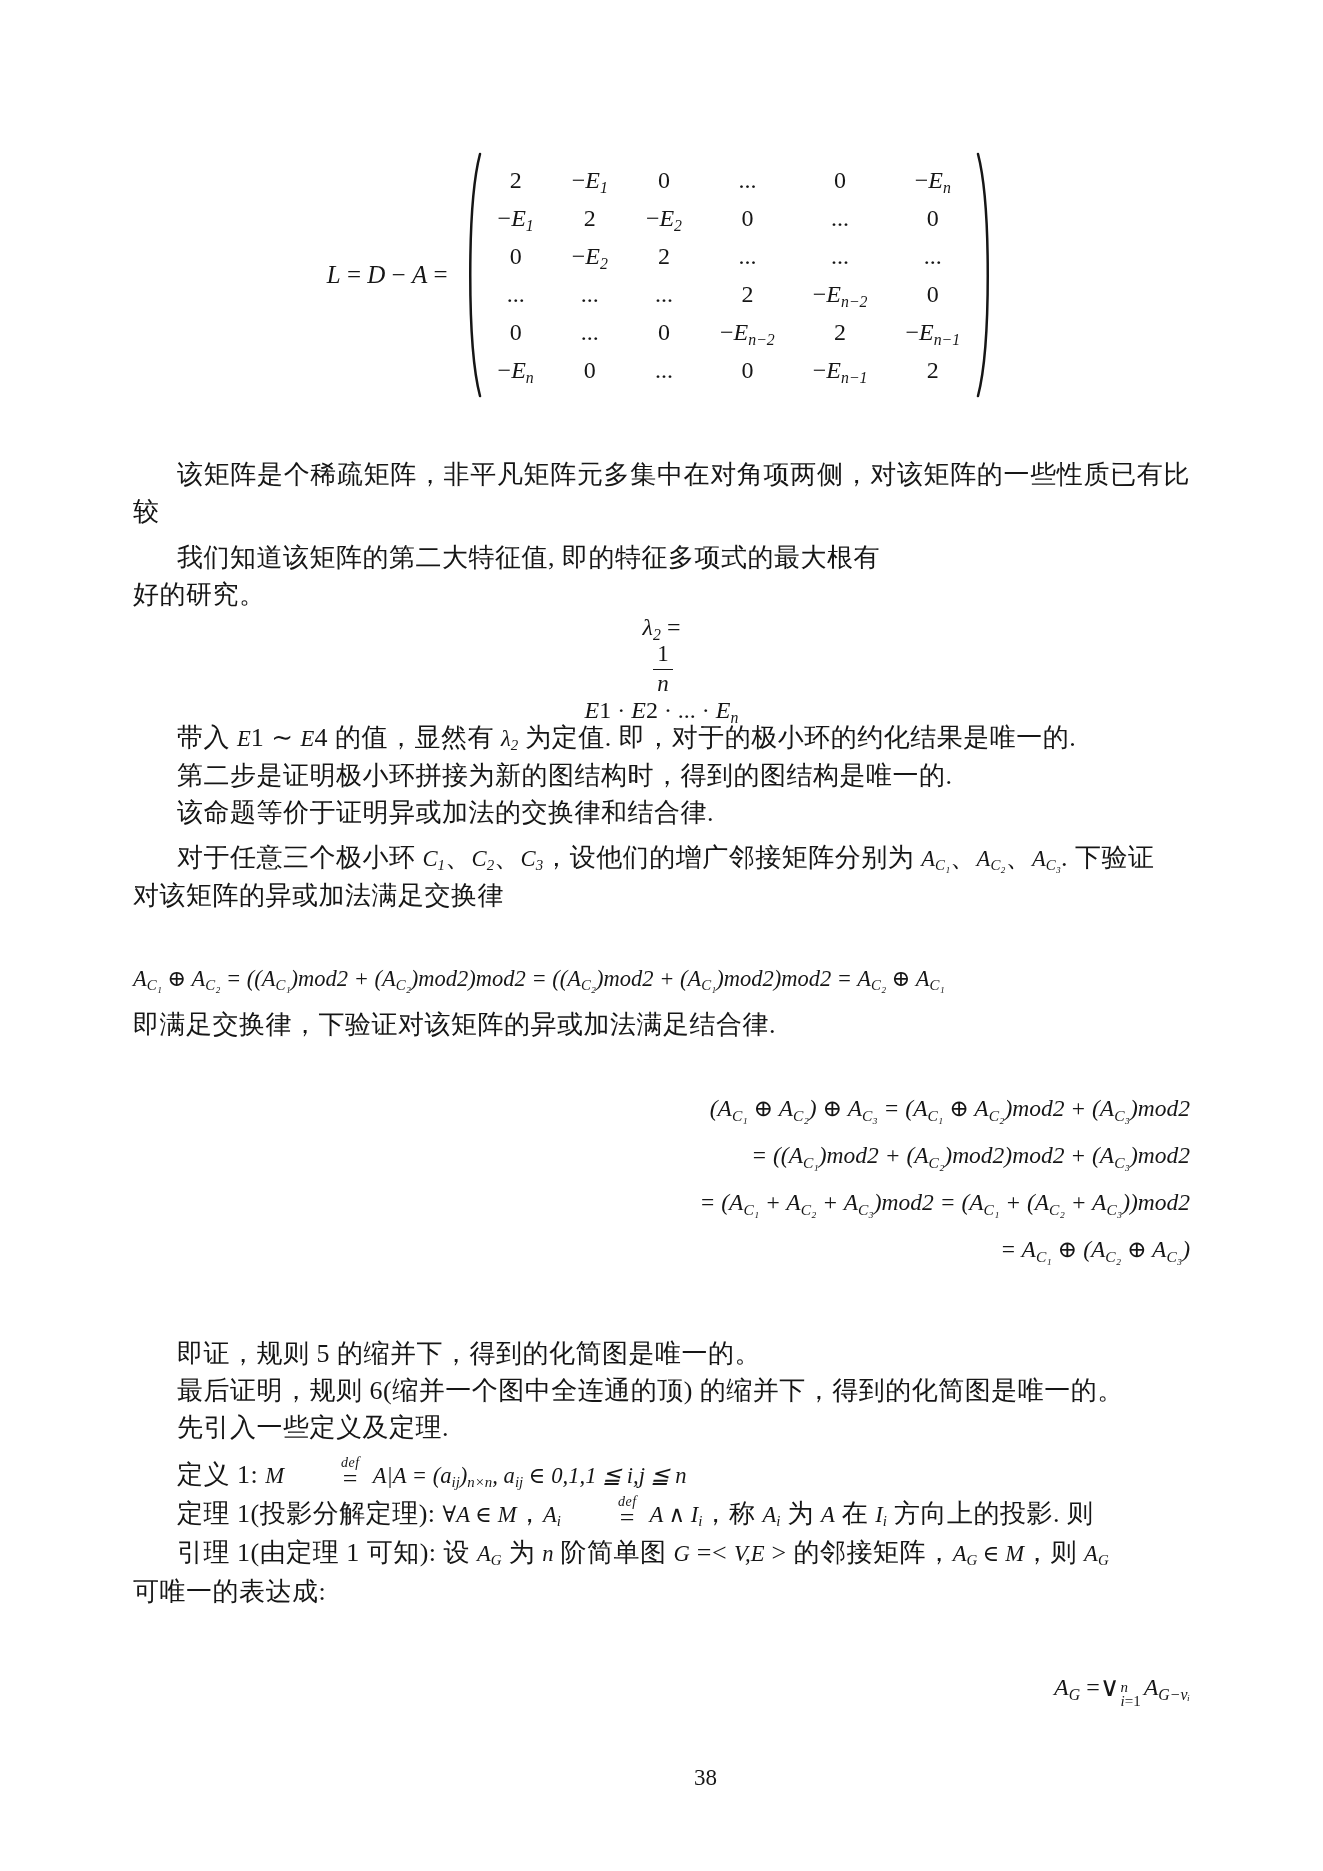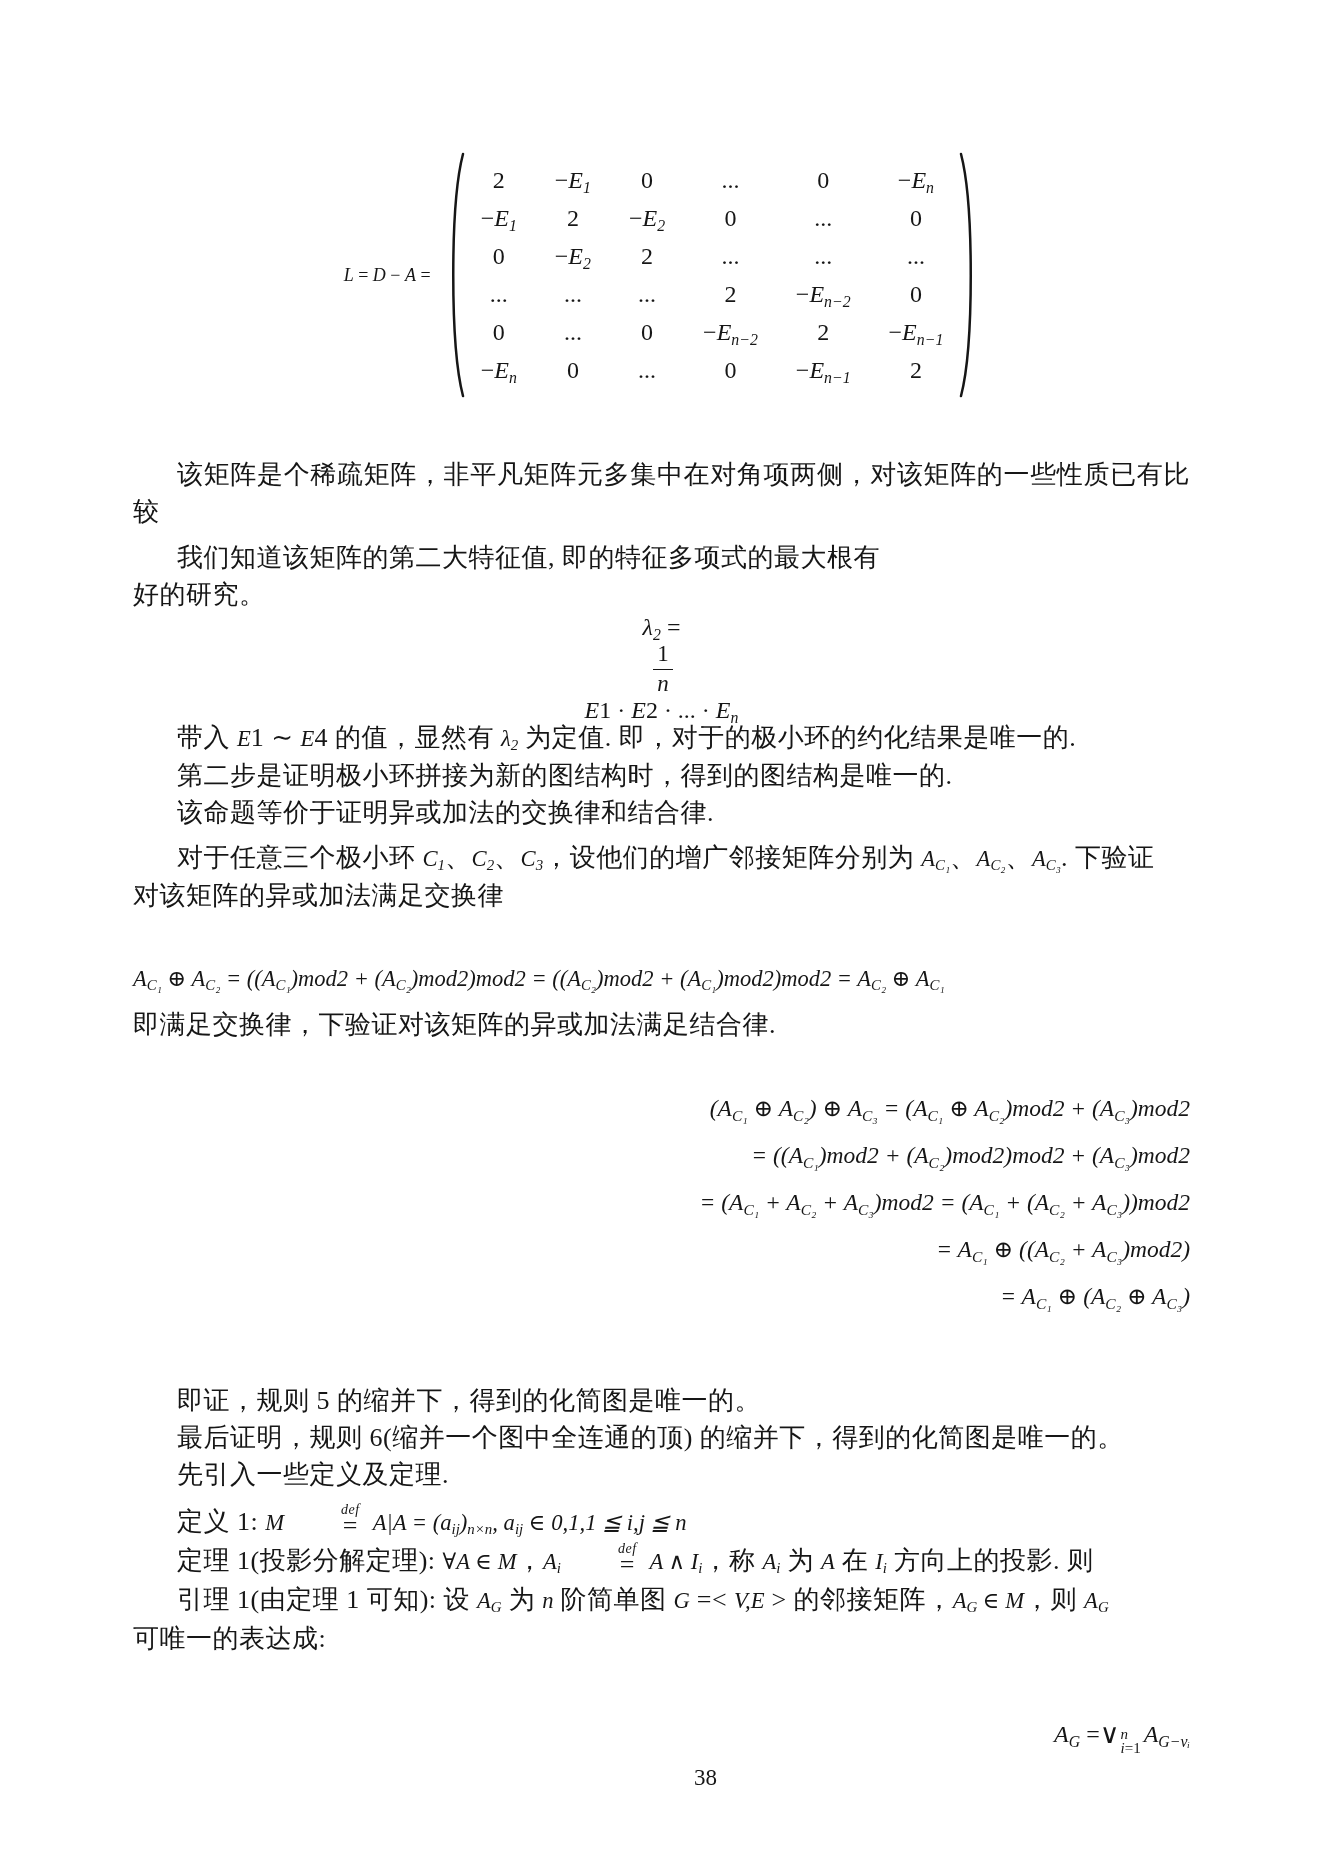--- a/index.html
+++ b/index.html
@@ -51,7 +51,7 @@
     justify-content: center;
     align-items: center;
   }
-  .matrix-lhs { font-size: 18px; margin-right: 14px; white-space: nowrap; }
+  .matrix-lhs { font-size: 25px; margin-right: 14px; white-space: nowrap; }
   .paren { flex: 0 0 auto; }
   .mgrid {
     display: grid;

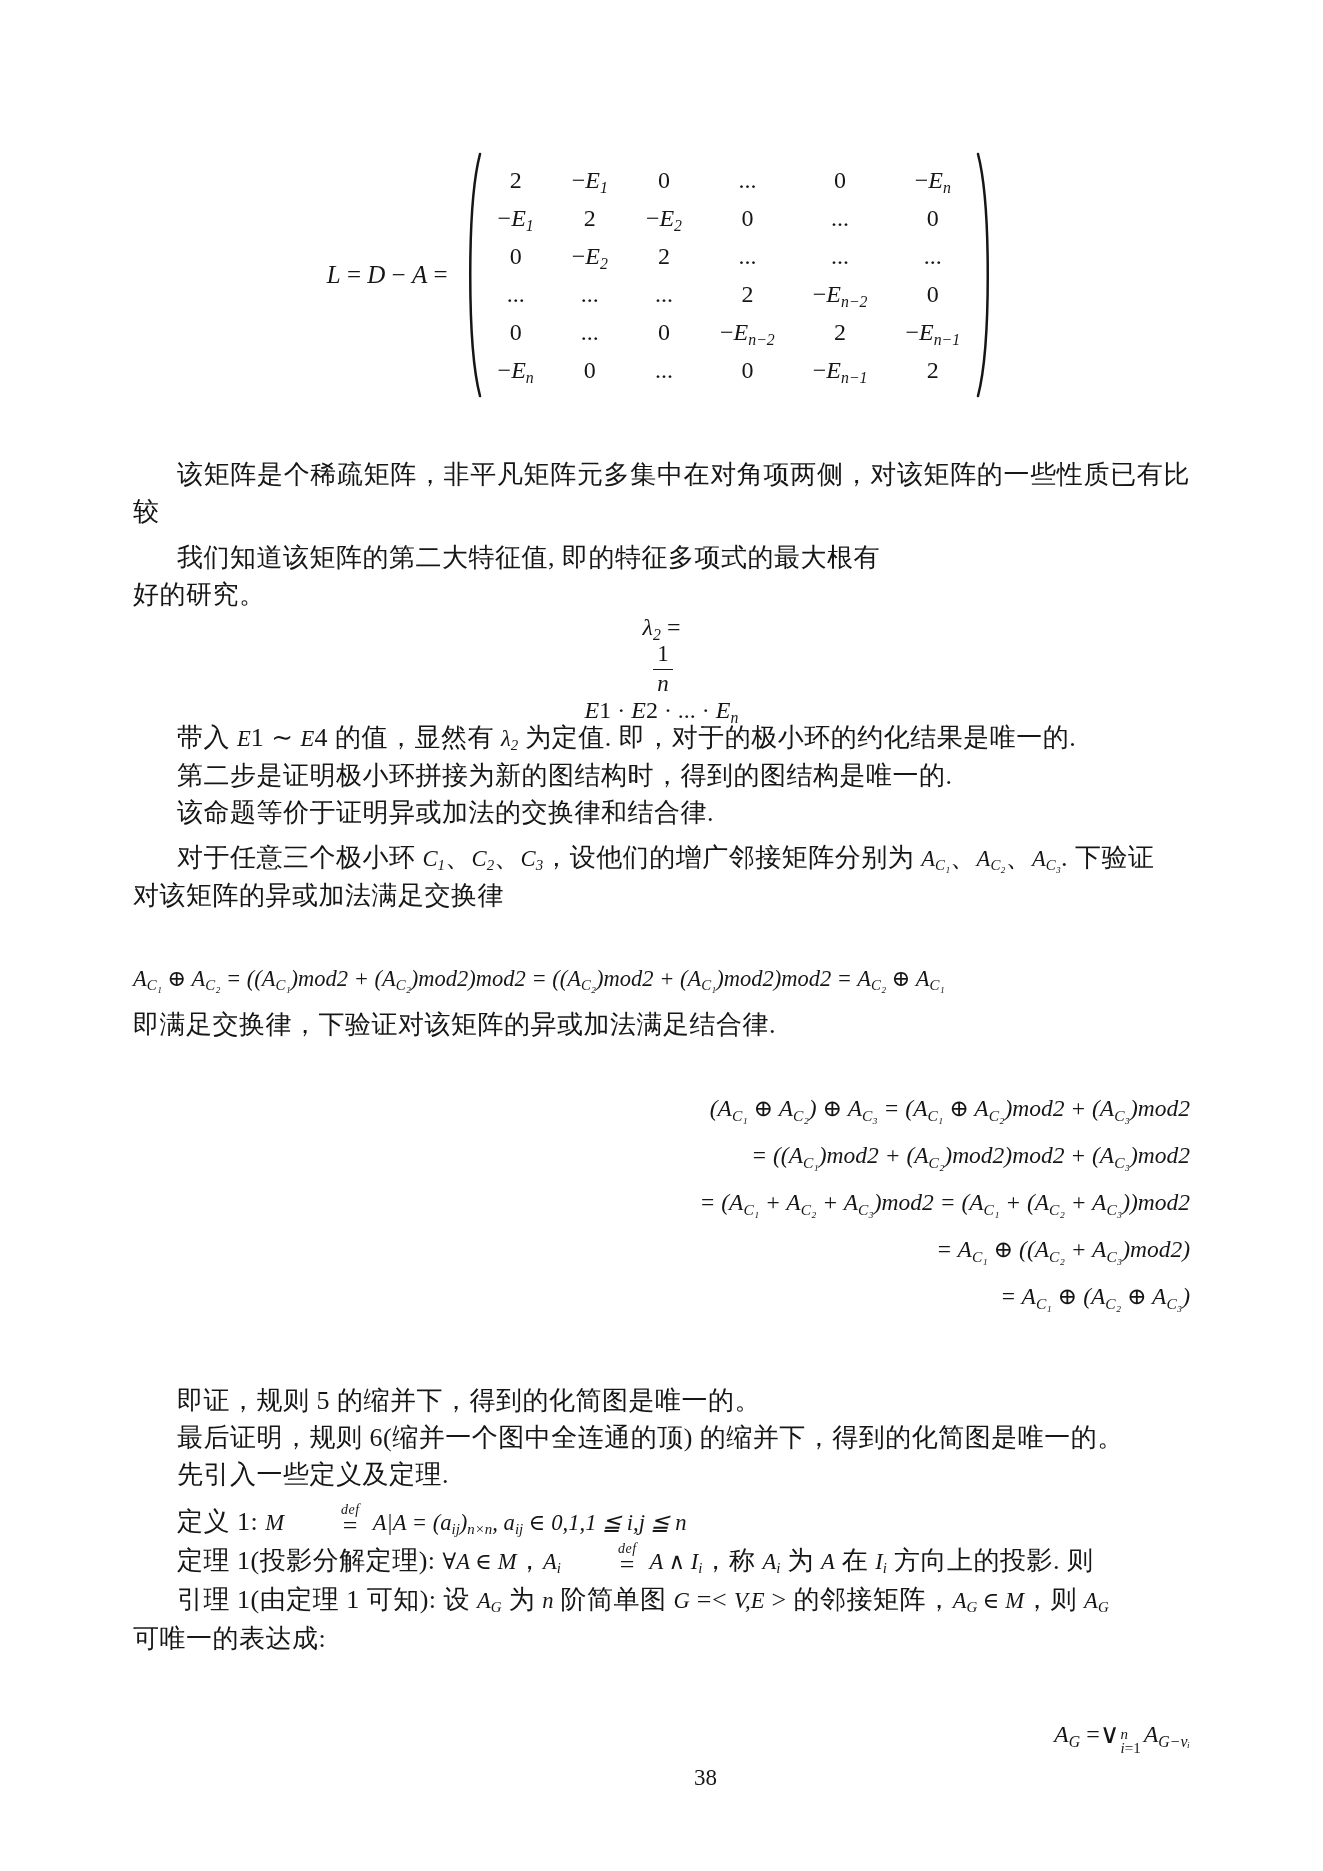--- a/index.html
+++ b/index.html
@@ -210,7 +210,6 @@
       <div><span class="m">(A<sub>C₁</sub> ⊕ A<sub>C₂</sub>) ⊕ A<sub>C₃</sub> = (A<sub>C₁</sub> ⊕ A<sub>C₂</sub>)mod2 + (A<sub>C₃</sub>)mod2</span></div>
       <div><span class="m">= ((A<sub>C₁</sub>)mod2 + (A<sub>C₂</sub>)mod2)mod2 + (A<sub>C₃</sub>)mod2</span></div>
       <div><span class="m">= (A<sub>C₁</sub> + A<sub>C₂</sub> + A<sub>C₃</sub>)mod2 = (A<sub>C₁</sub> + (A<sub>C₂</sub> + A<sub>C₃</sub>))mod2</span></div>
-      <div><span class="m">= A<sub>C₁</sub> ⊕ ((A<sub>C₂</sub> + A<sub>C₃</sub>)mod2)</span></div>
       <div><span class="m">= A<sub>C₁</sub> ⊕ (A<sub>C₂</sub> ⊕ A<sub>C₃</sub>)</span></div>
     </div>
 

